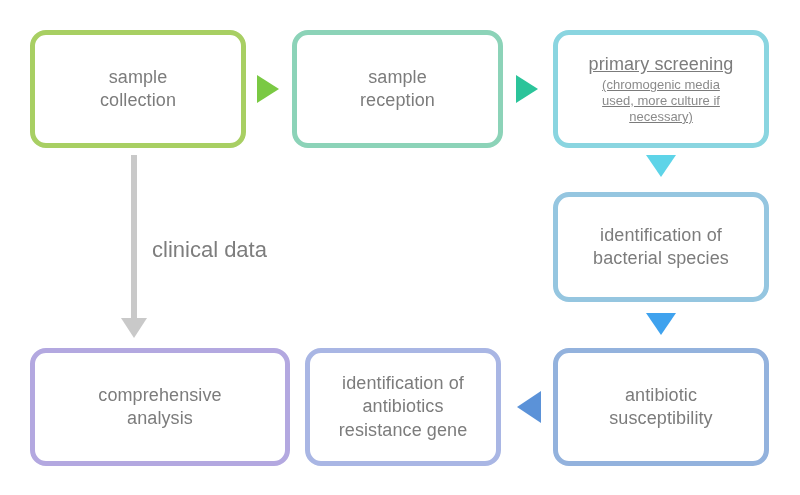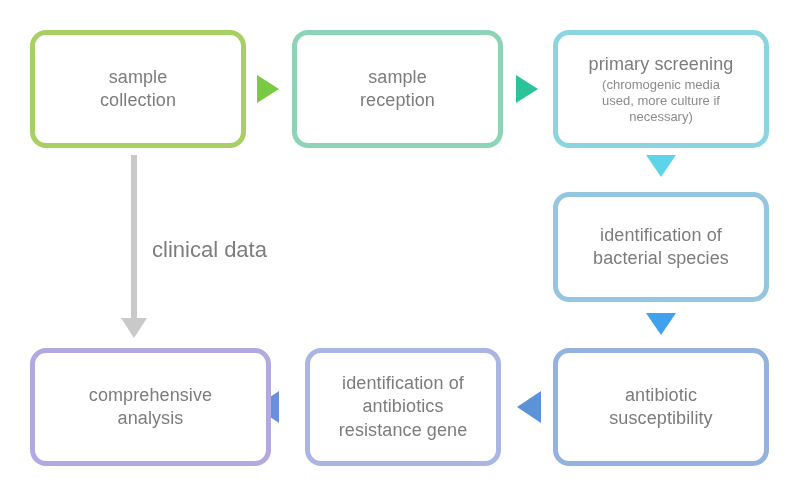--- a/index.html
+++ b/index.html
@@ -136,7 +136,7 @@
 
   <div class="arrow arrow-right" id="arrow-reception-to-screening" style="left: 516px; top: 75px; border-left-color: rgb(43, 196, 154);"></div>
 
-  <div class="node" id="node-primary-screening" style="border-color: rgb(138, 213, 224);">
+  <div class="node" id="node-primary-screening" style="border-color: rgb(138, 213, 224); text-decoration: underline;">
     <div class="main-label">primary screening</div>
     <div class="sub-label">(chromogenic media
 used, more culture if

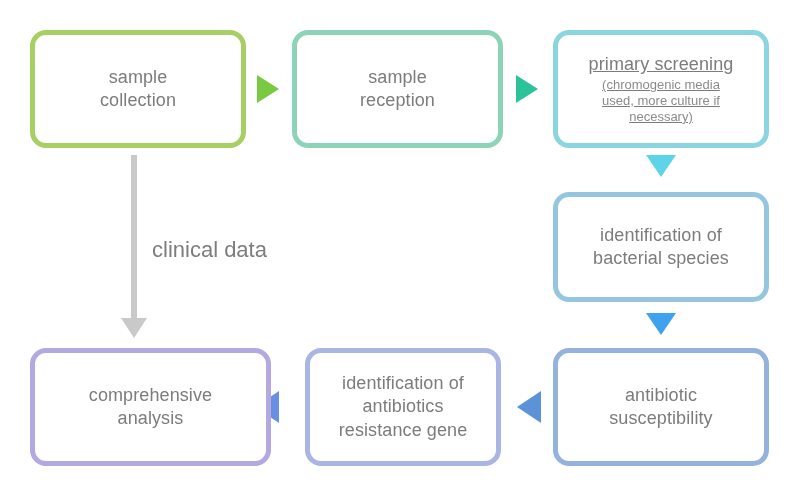--- a/index.html
+++ b/index.html
@@ -55,7 +55,7 @@
   #node-identification-species { left: 553px; top: 192px; width: 216px; height: 110px; }
   #node-antibiotic-susceptibility { left: 553px; top: 348px; width: 216px; height: 118px; }
   #node-resistance-gene    { left: 305px; top: 348px; width: 196px; height: 118px; }
-  #node-comprehensive-analysis { left: 30px; top: 348px; width: 241px; height: 118px; }
+  #node-comprehensive-analysis { left: 30px; top: 348px; width: 260px; height: 118px; }
 
   
   .arrow {

